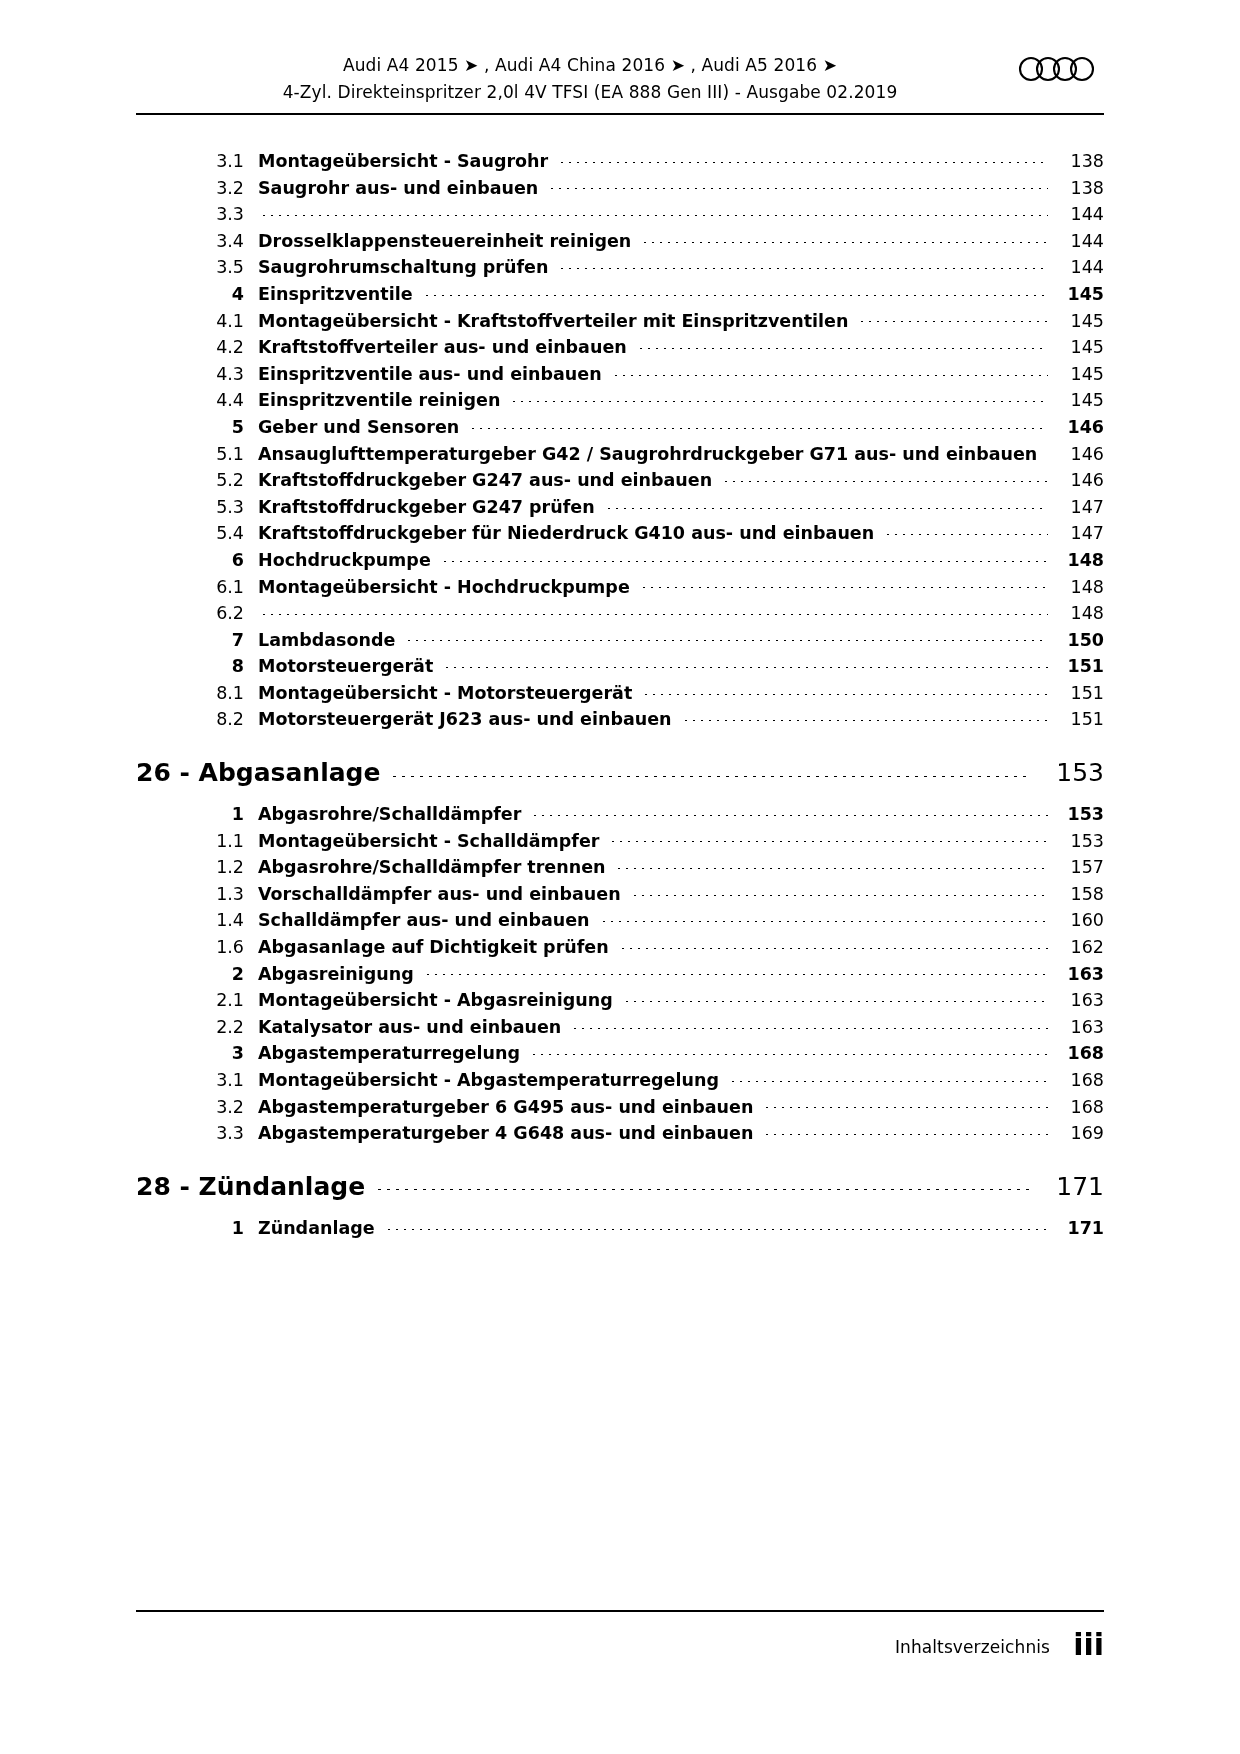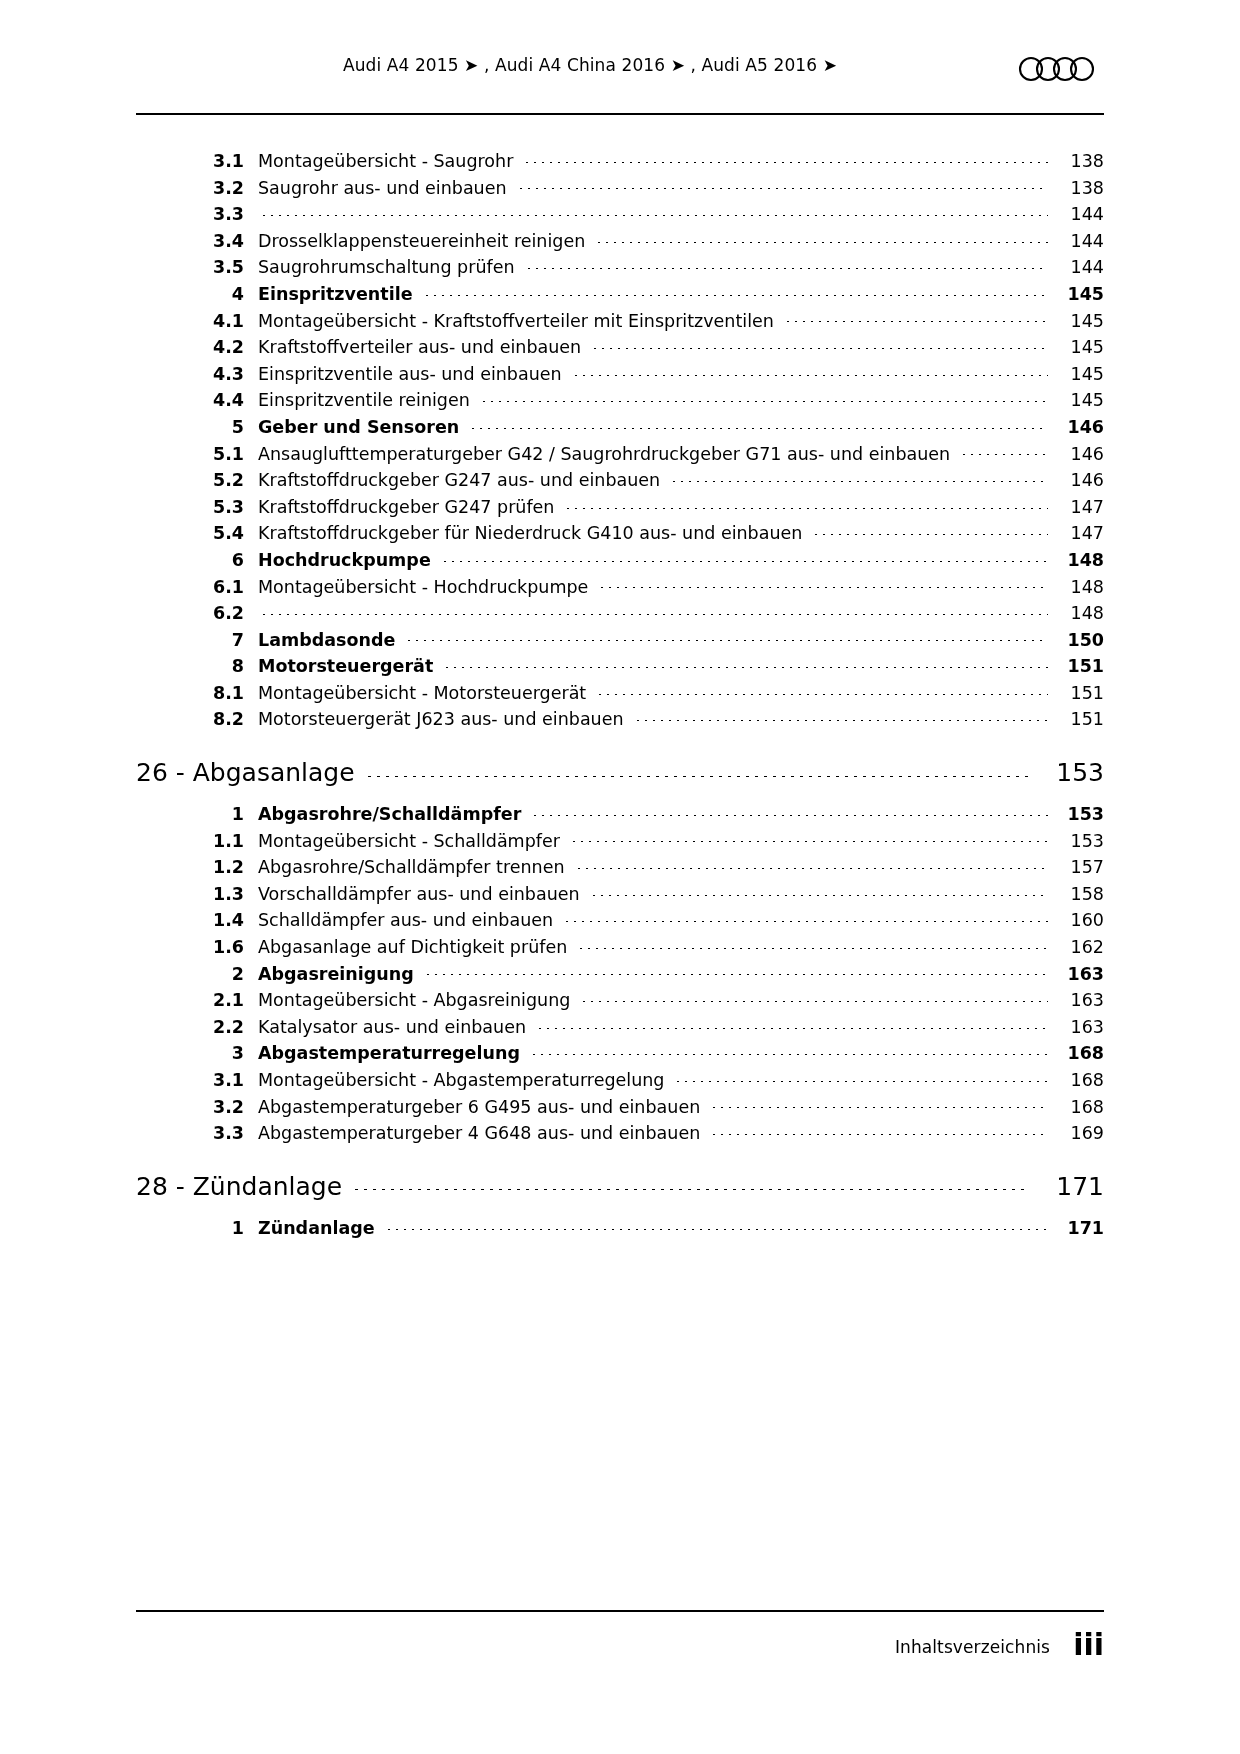--- a/index.html
+++ b/index.html
@@ -165,6 +165,7 @@
   <div class="header">
     <div class="header-lines">
       <div class="header-line1">Audi A4 2015 ➤ , Audi A4 China 2016 ➤ , Audi A5 2016 ➤</div>
+      <div class="header-line2">4-Zyl. Direkteinspritzer 2,0l 4V TFSI (EA 888 Gen III) - Ausgabe 02.2019</div>
     </div>
     <svg class="audi-rings" viewBox="0 0 86 26" xmlns="http://www.w3.org/2000/svg">
       <g fill="none" stroke="#000" stroke-width="2.1">

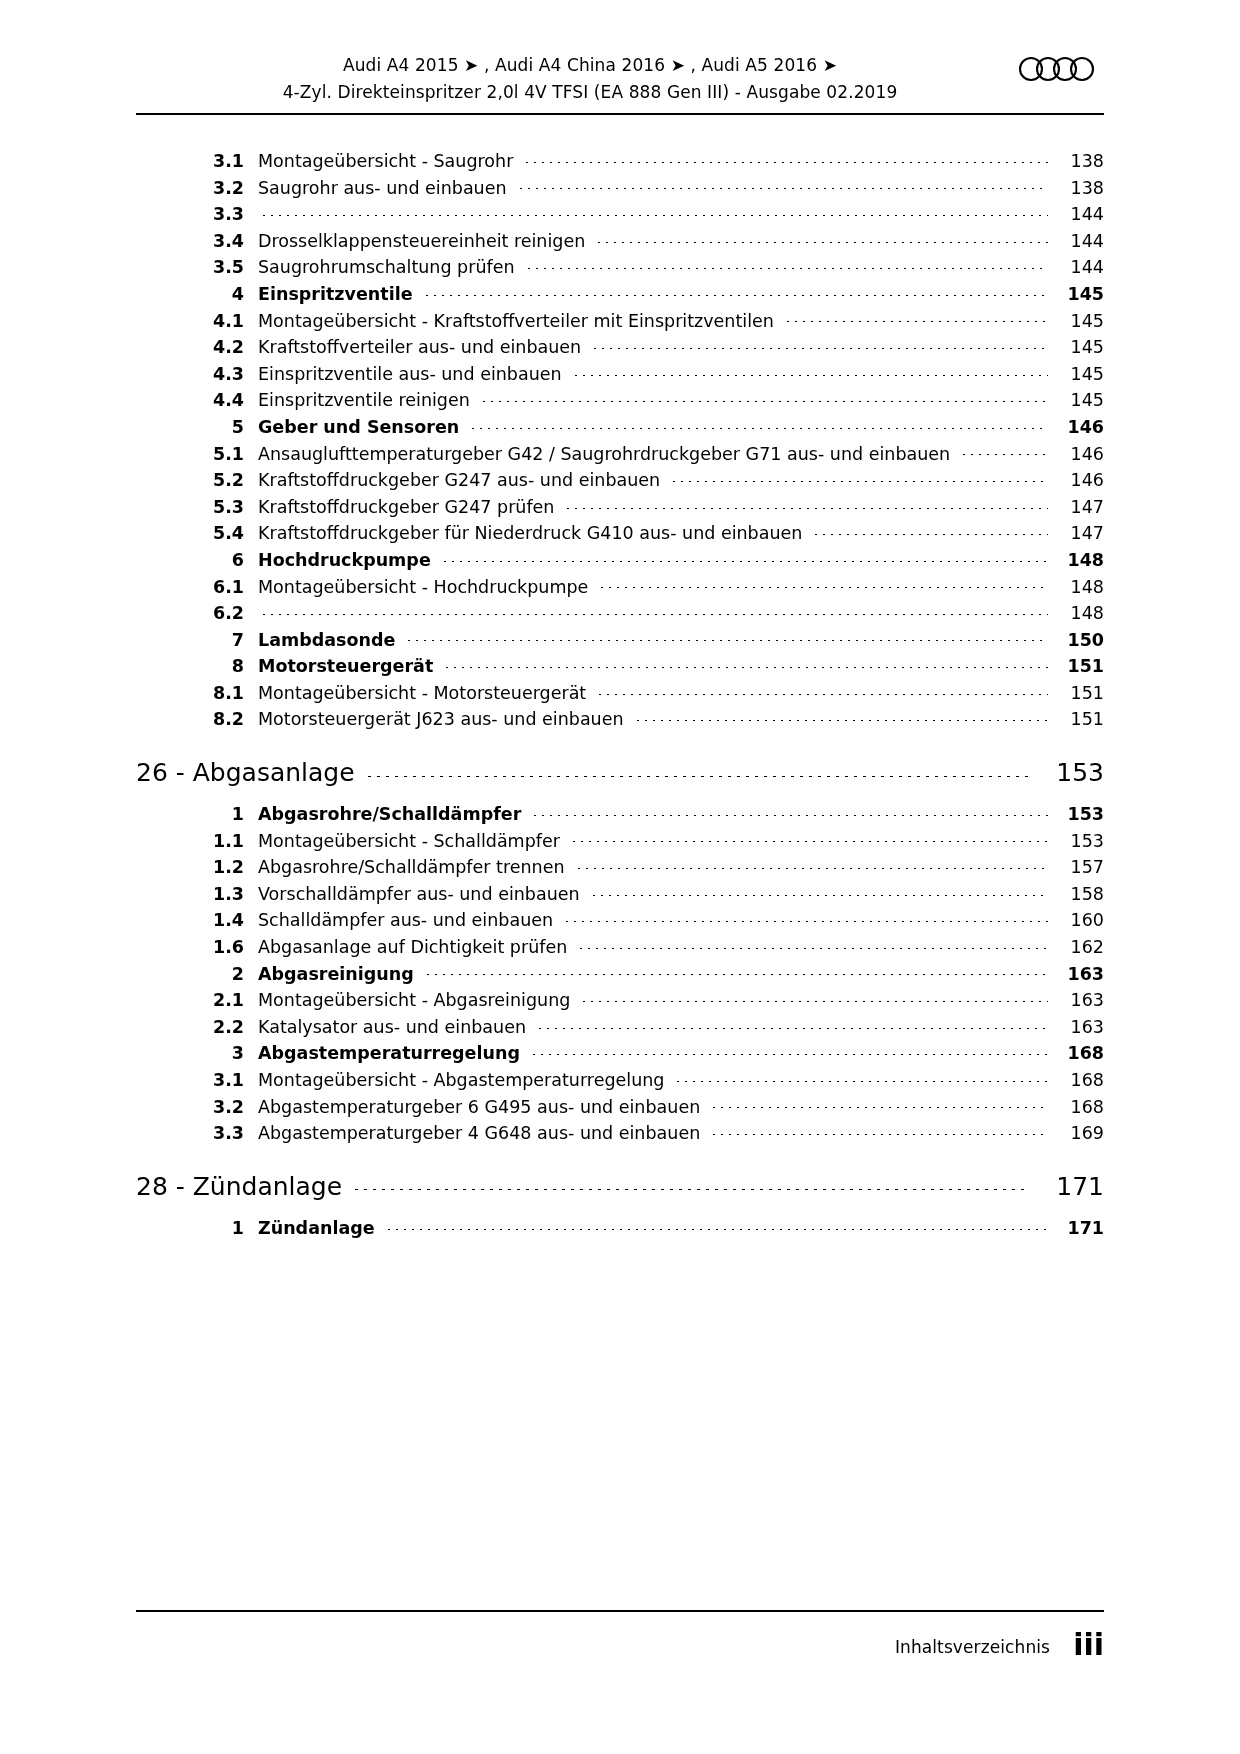--- a/index.html
+++ b/index.html
@@ -76,7 +76,6 @@
     flex: 0 0 auto;
     text-align: right;
     padding-right: 14px;
-    font-weight: bold;
   }
   .lbl {
     flex: 0 0 auto;

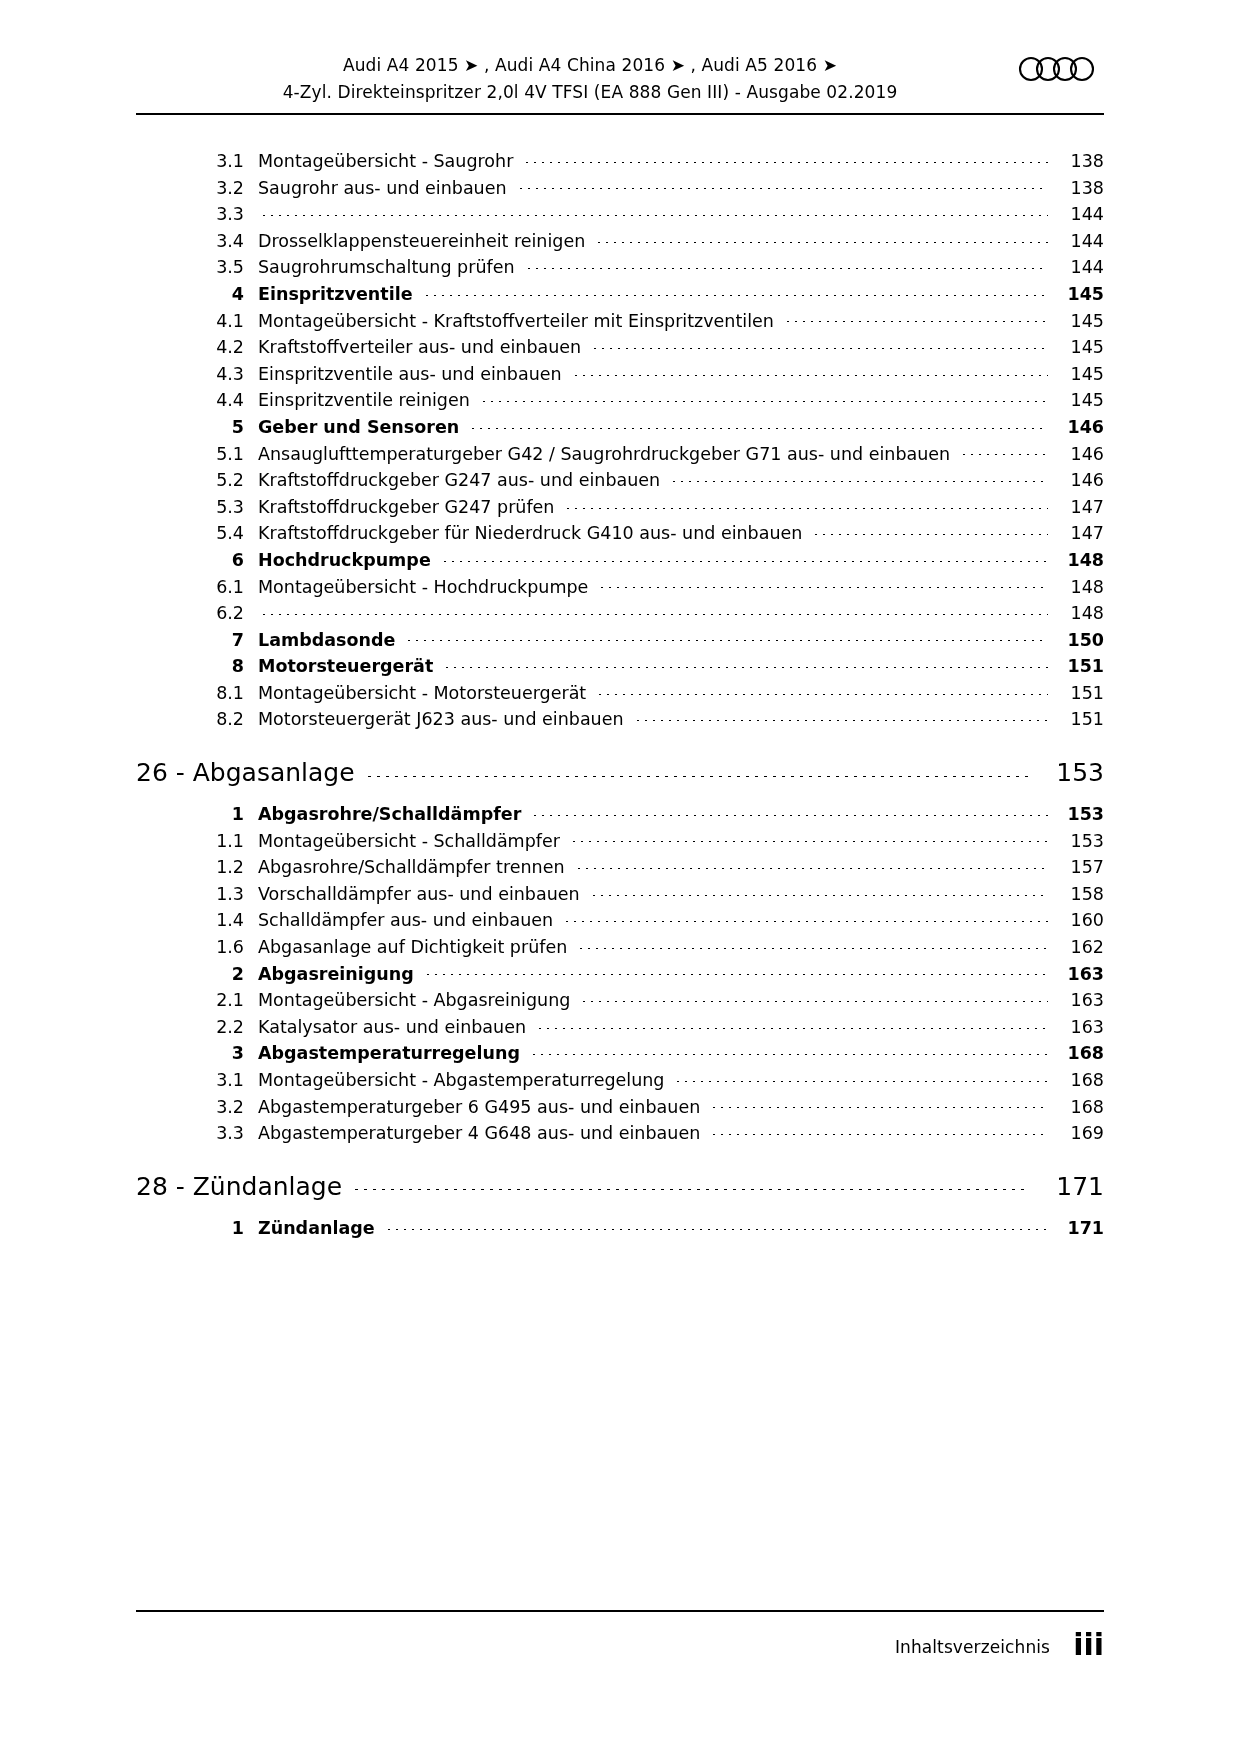--- a/index.html
+++ b/index.html
@@ -80,6 +80,7 @@
   .lbl {
     flex: 0 0 auto;
     padding-right: 8px;
+    font-weight: bold;
   }
   .dots {
     flex: 1 1 auto;

